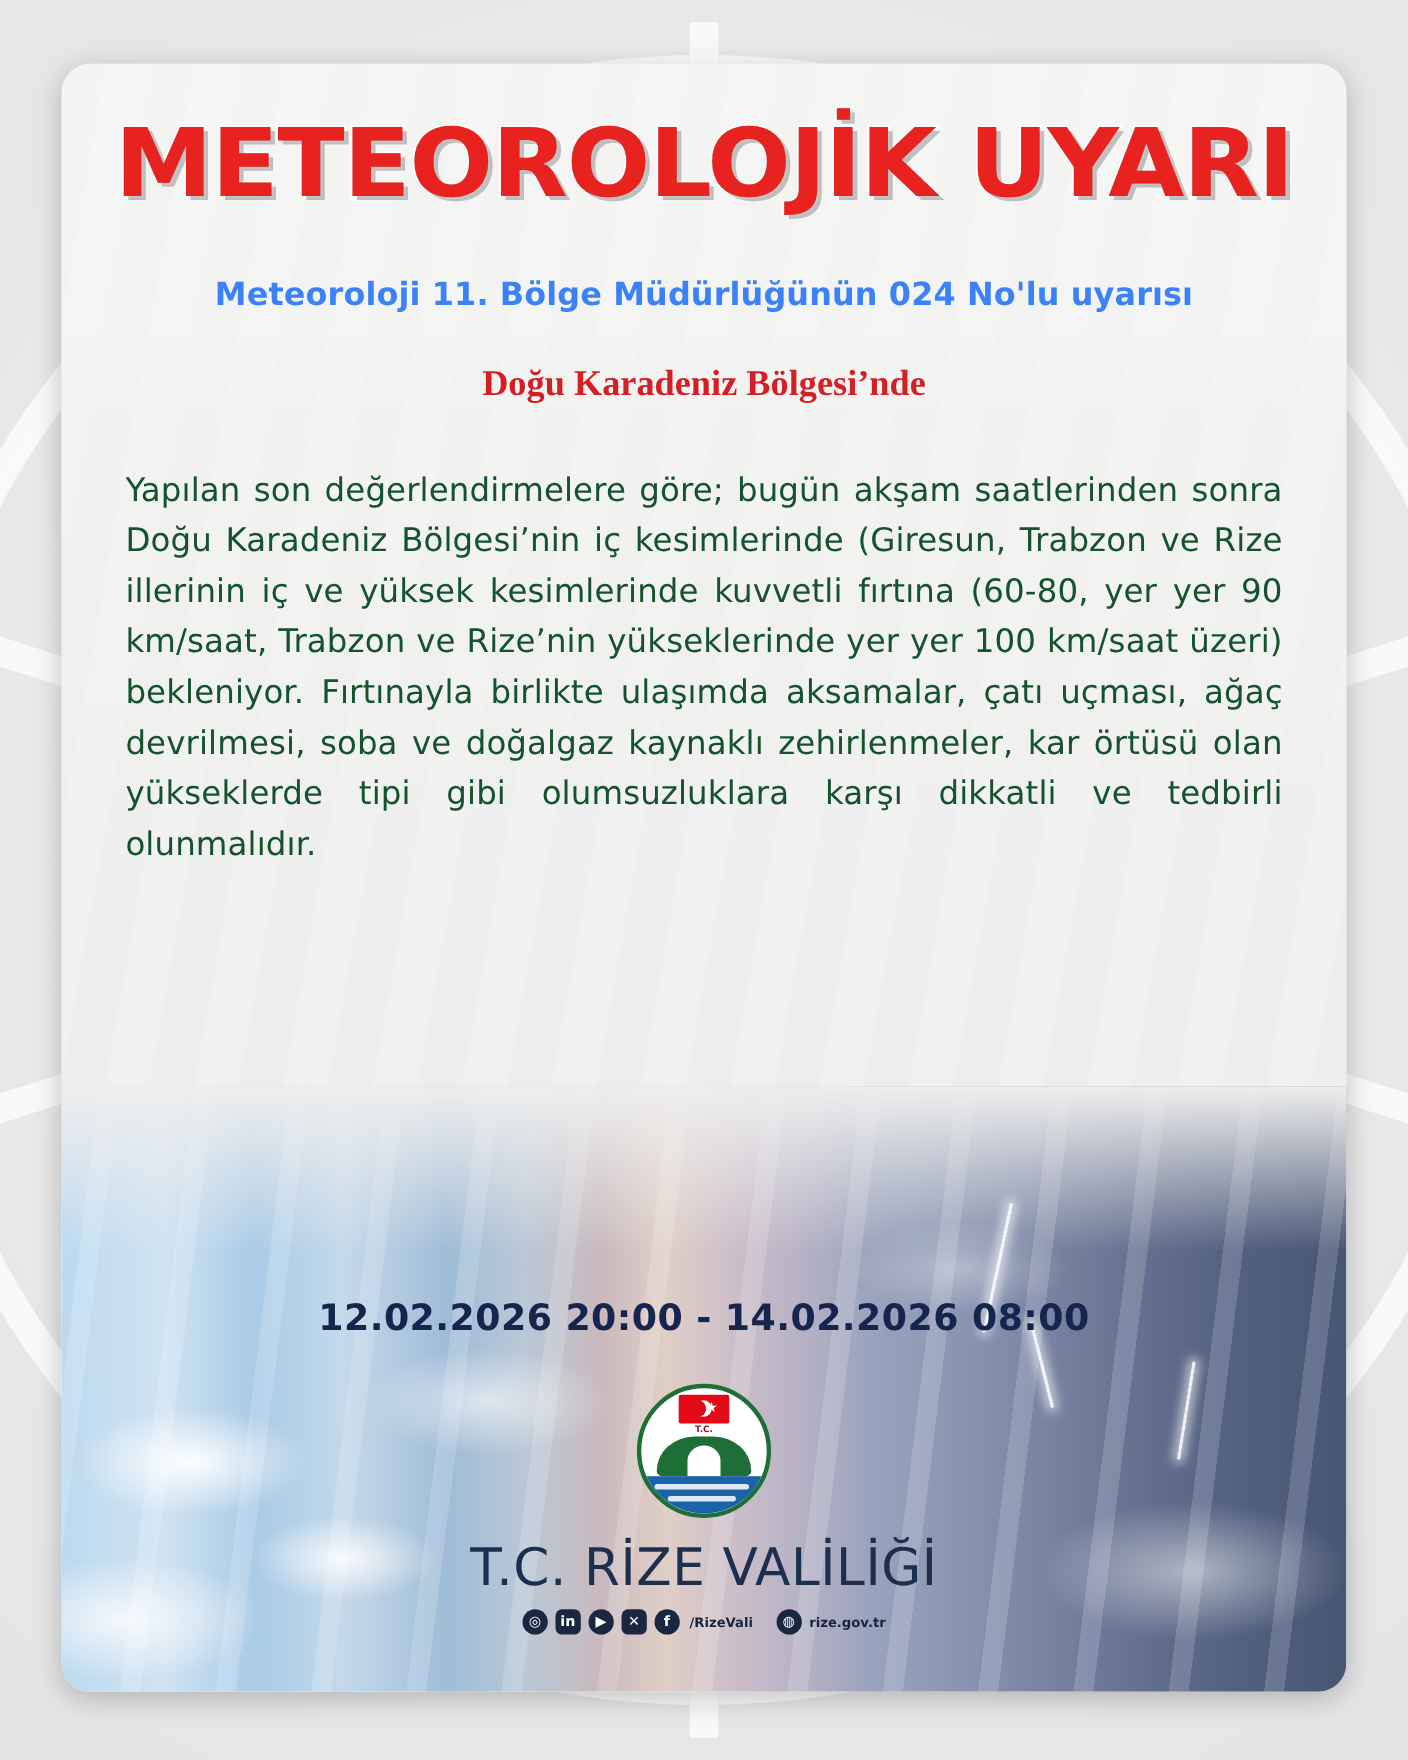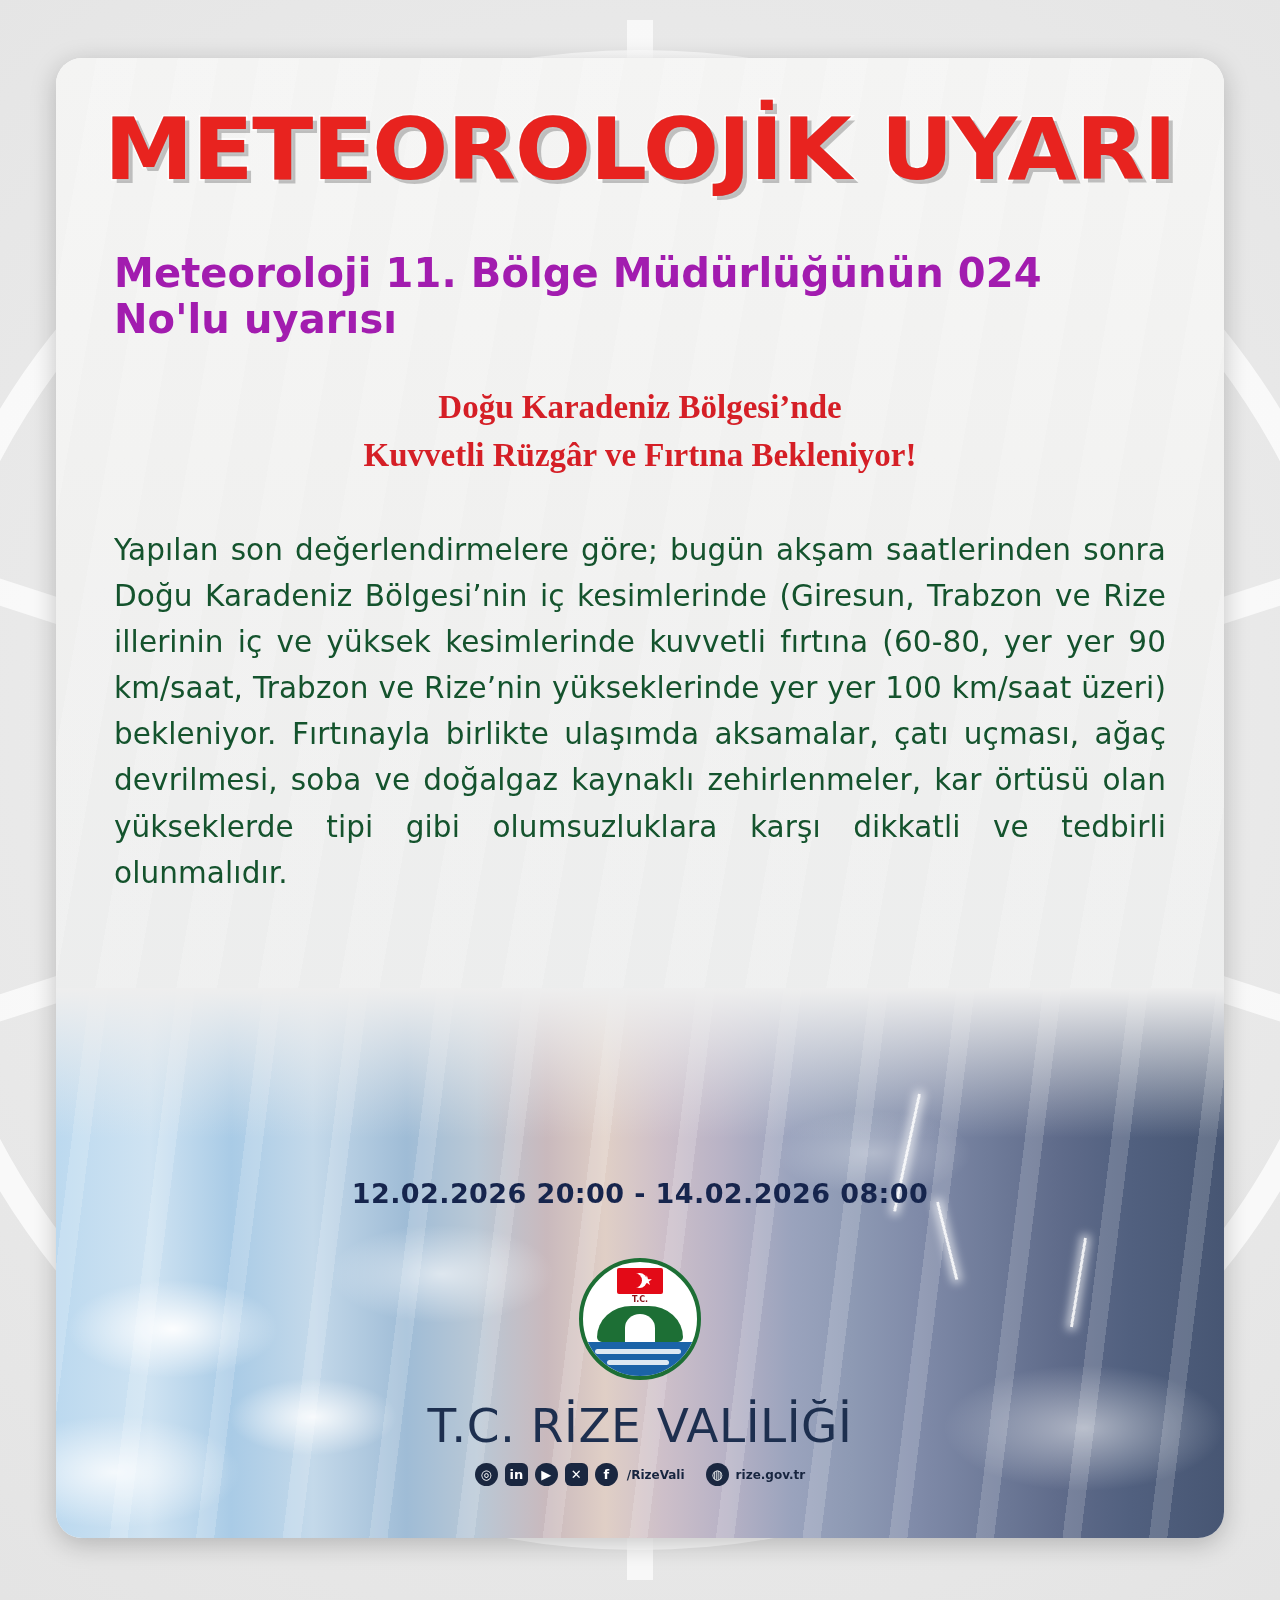--- a/index.html
+++ b/index.html
@@ -165,10 +165,10 @@
 
   #subtitle {
     margin-top: 56px;
-    text-align: left;
-    font-size: 40px;
+    text-align: center;
+    font-size: 29px;
     font-weight: 700;
-    color: #a21caf;
+    color: #3b82f6;
     letter-spacing: 0.1px;
   }
 

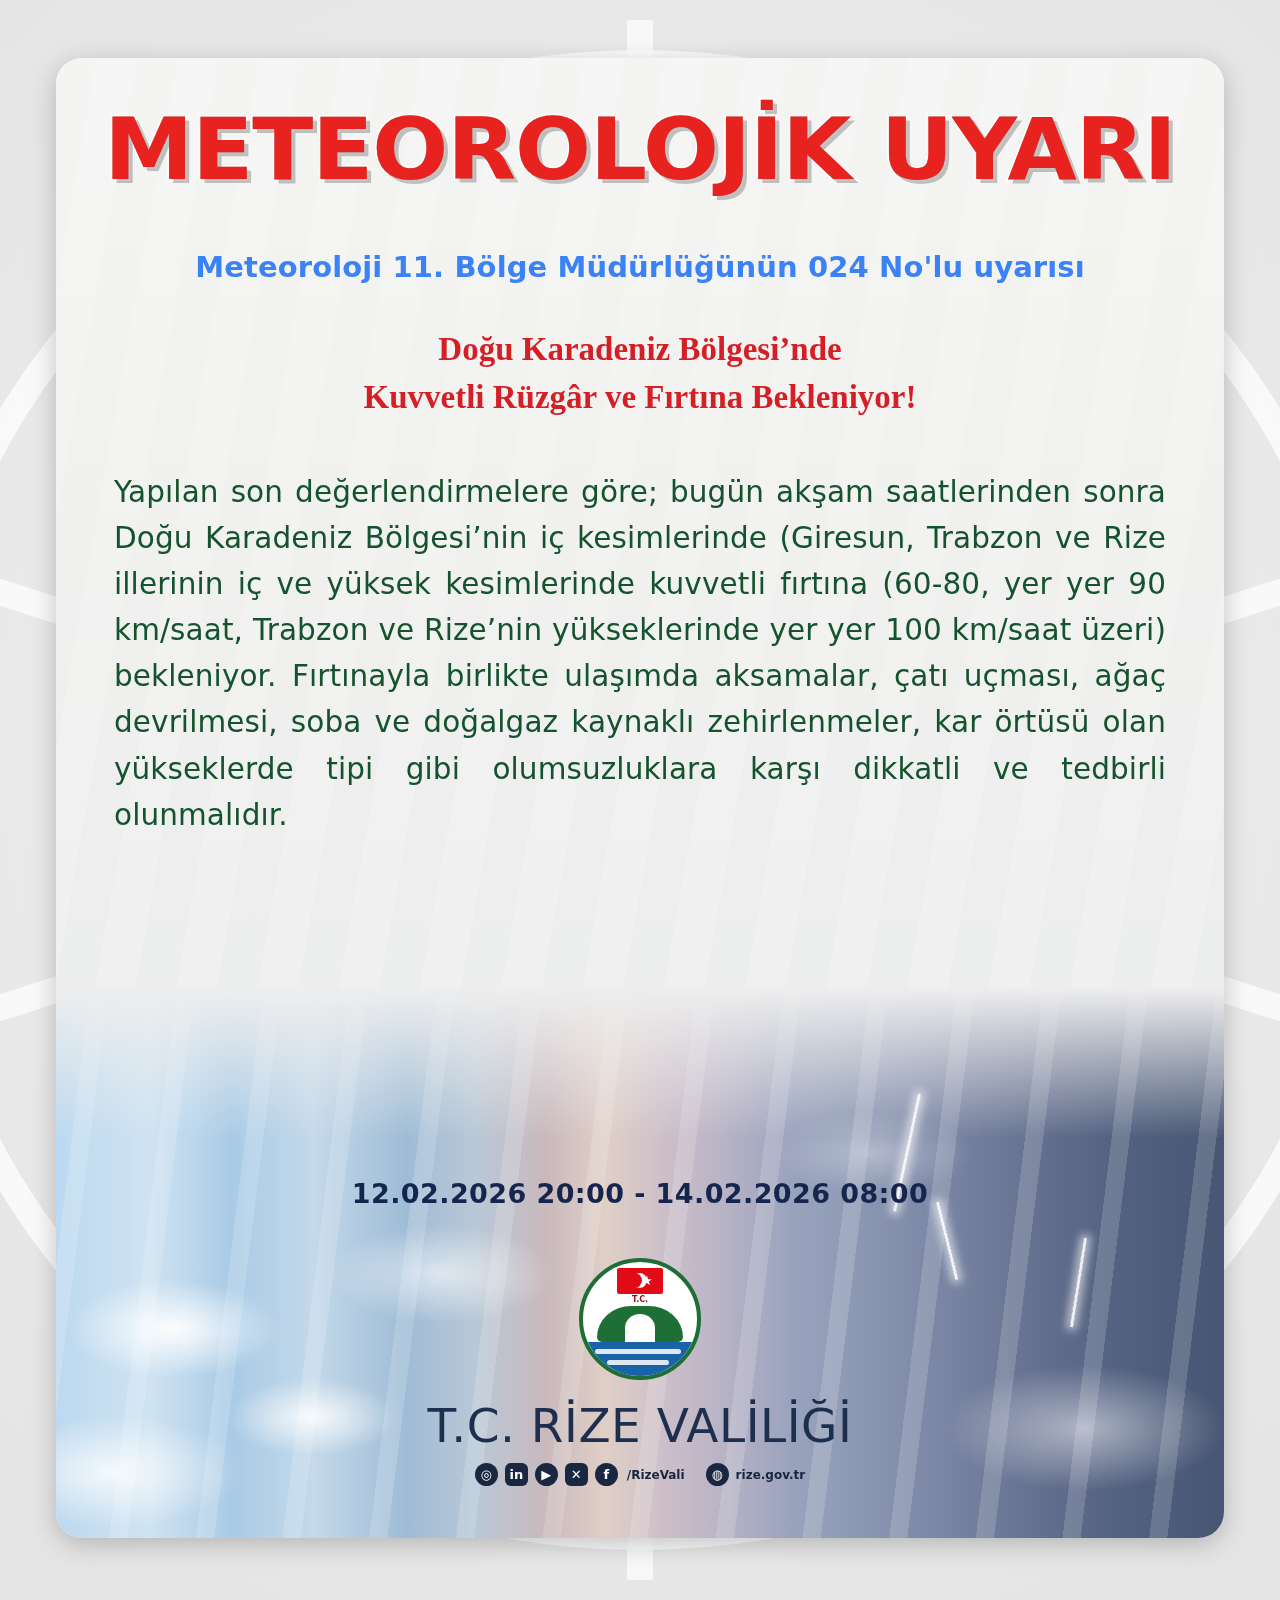--- a/index.html
+++ b/index.html
@@ -382,7 +382,6 @@
 
       <div id="alert-lines">
         <div>Doğu Karadeniz Bölgesi’nde</div>
-        <div>Kuvvetli Rüzgâr ve Fırtına Bekleniyor!</div>
       </div>
 
       <div id="body-text">Yapılan son değerlendirmelere göre; bugün akşam saatlerinden sonra Doğu Karadeniz Bölgesi’nin iç kesimlerinde (Giresun, Trabzon ve Rize illerinin iç ve yüksek kesimlerinde kuvvetli fırtına (60-80, yer yer 90 km/saat, Trabzon ve Rize’nin yükseklerinde yer yer 100 km/saat üzeri) bekleniyor. Fırtınayla birlikte ulaşımda aksamalar, çatı uçması, ağaç devrilmesi, soba ve doğalgaz kaynaklı zehirlenmeler, kar örtüsü olan yükseklerde tipi gibi olumsuzluklara karşı dikkatli ve tedbirli olunmalıdır.</div>

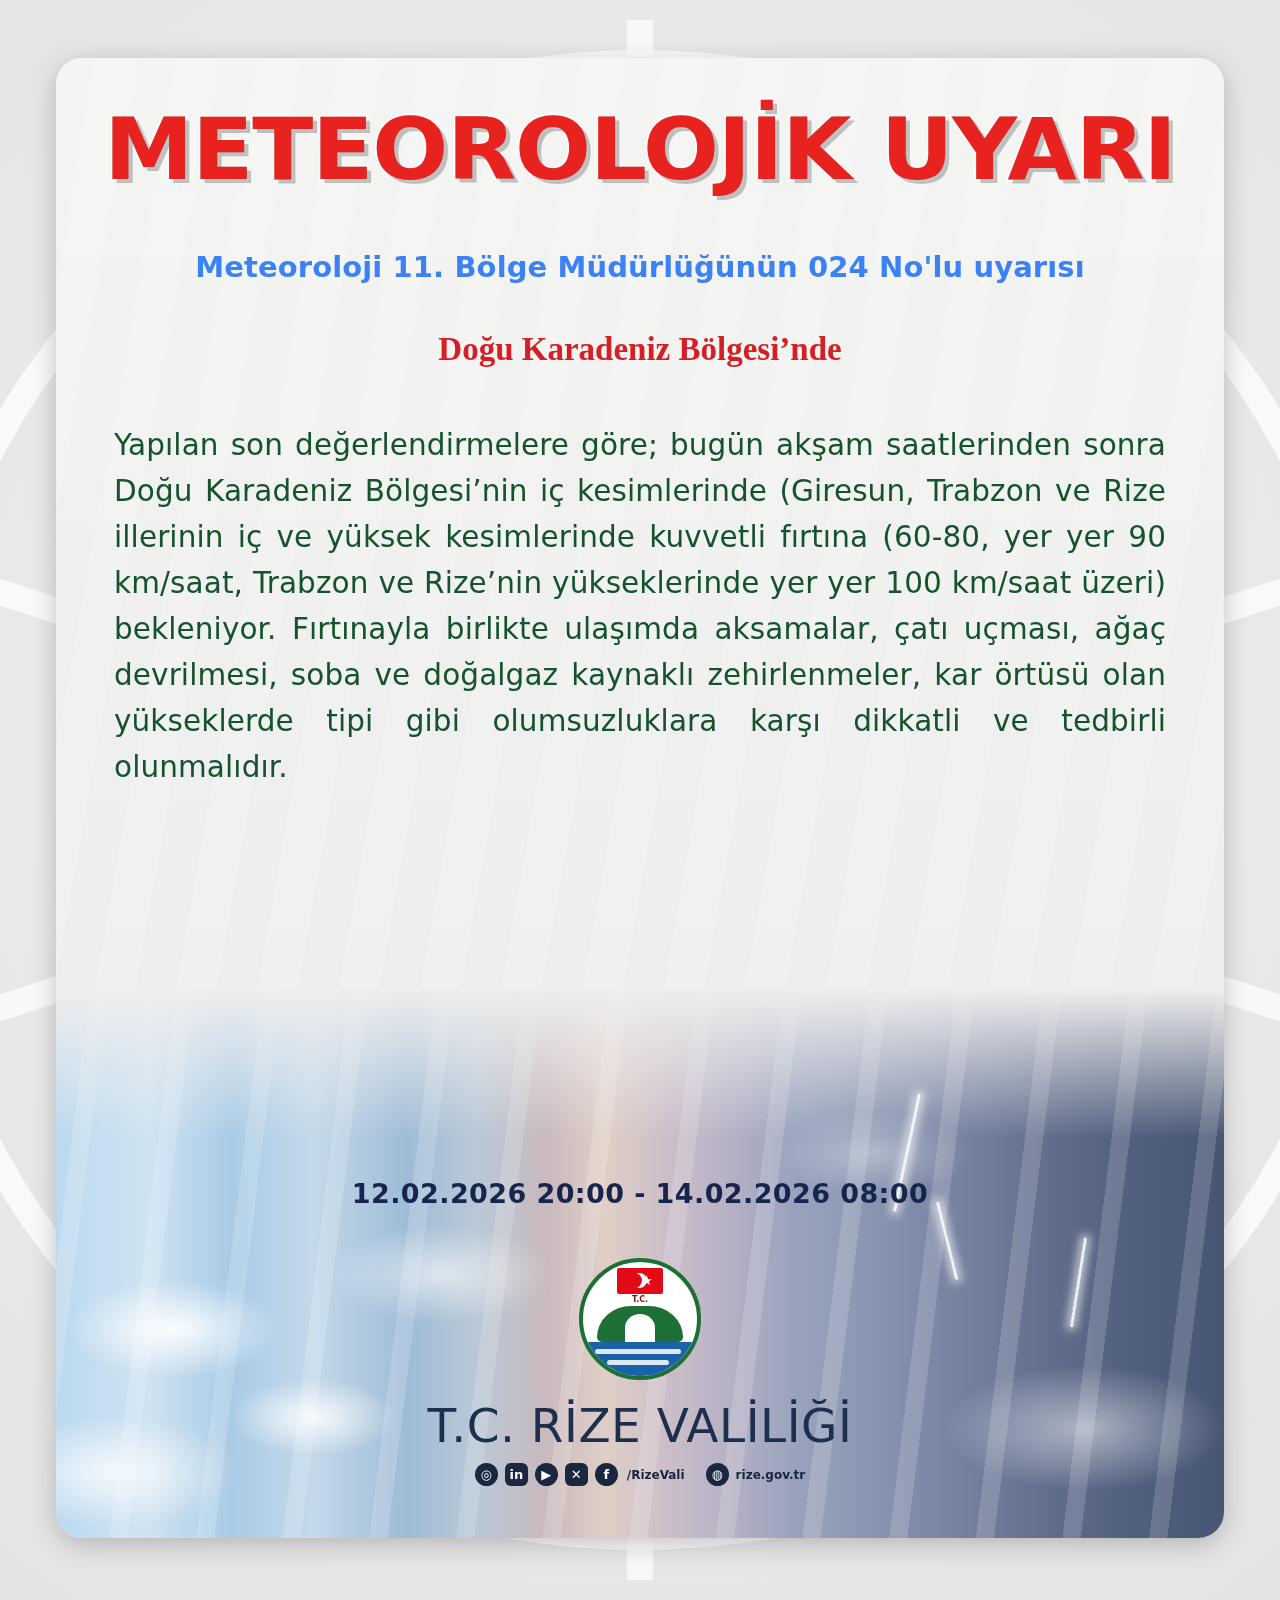--- a/index.html
+++ b/index.html
@@ -208,7 +208,7 @@
   }
   .time-value {
     margin-top: 10px;
-    font-size: 27px;
+    font-size: 33px;
     font-weight: 600;
     letter-spacing: .4px;
     color: #16254d;

